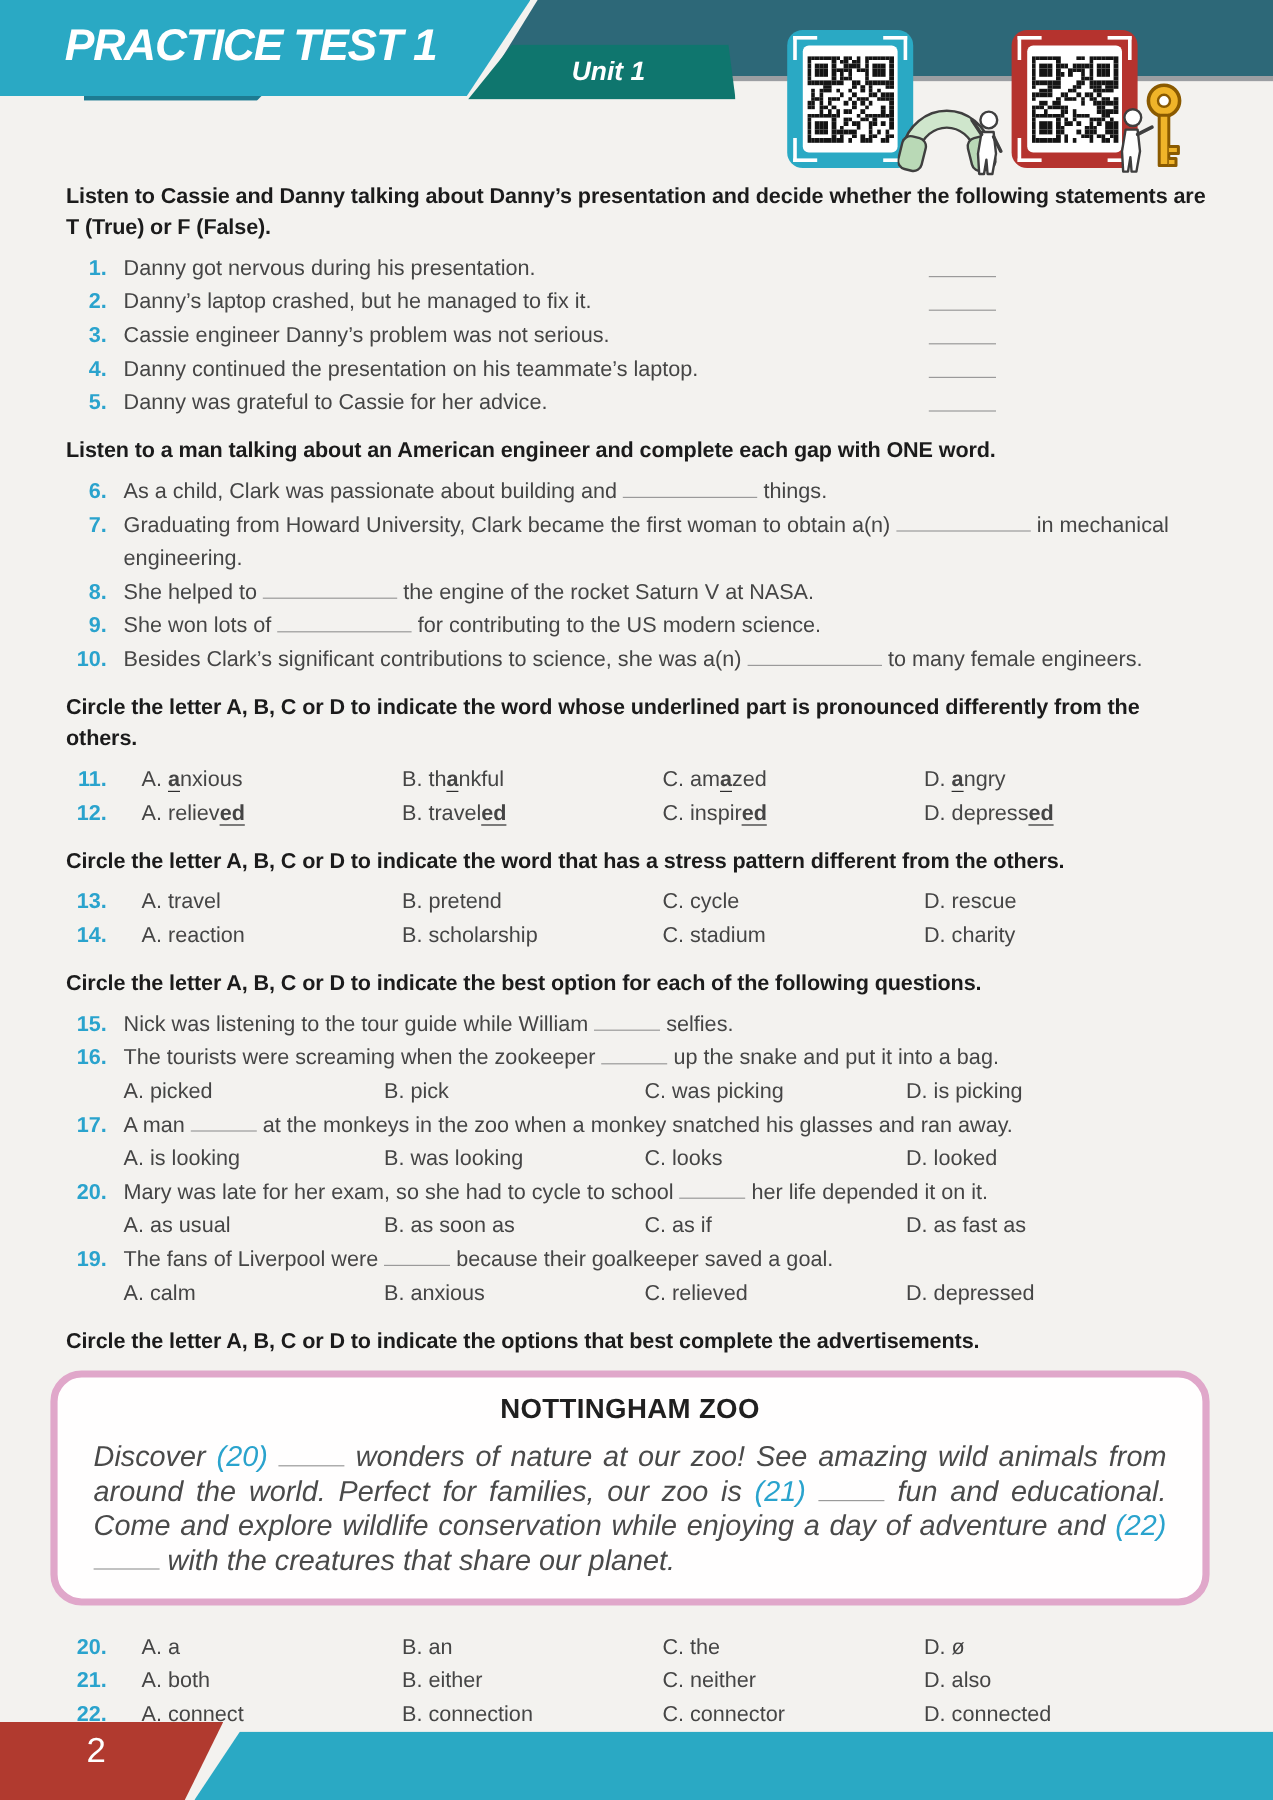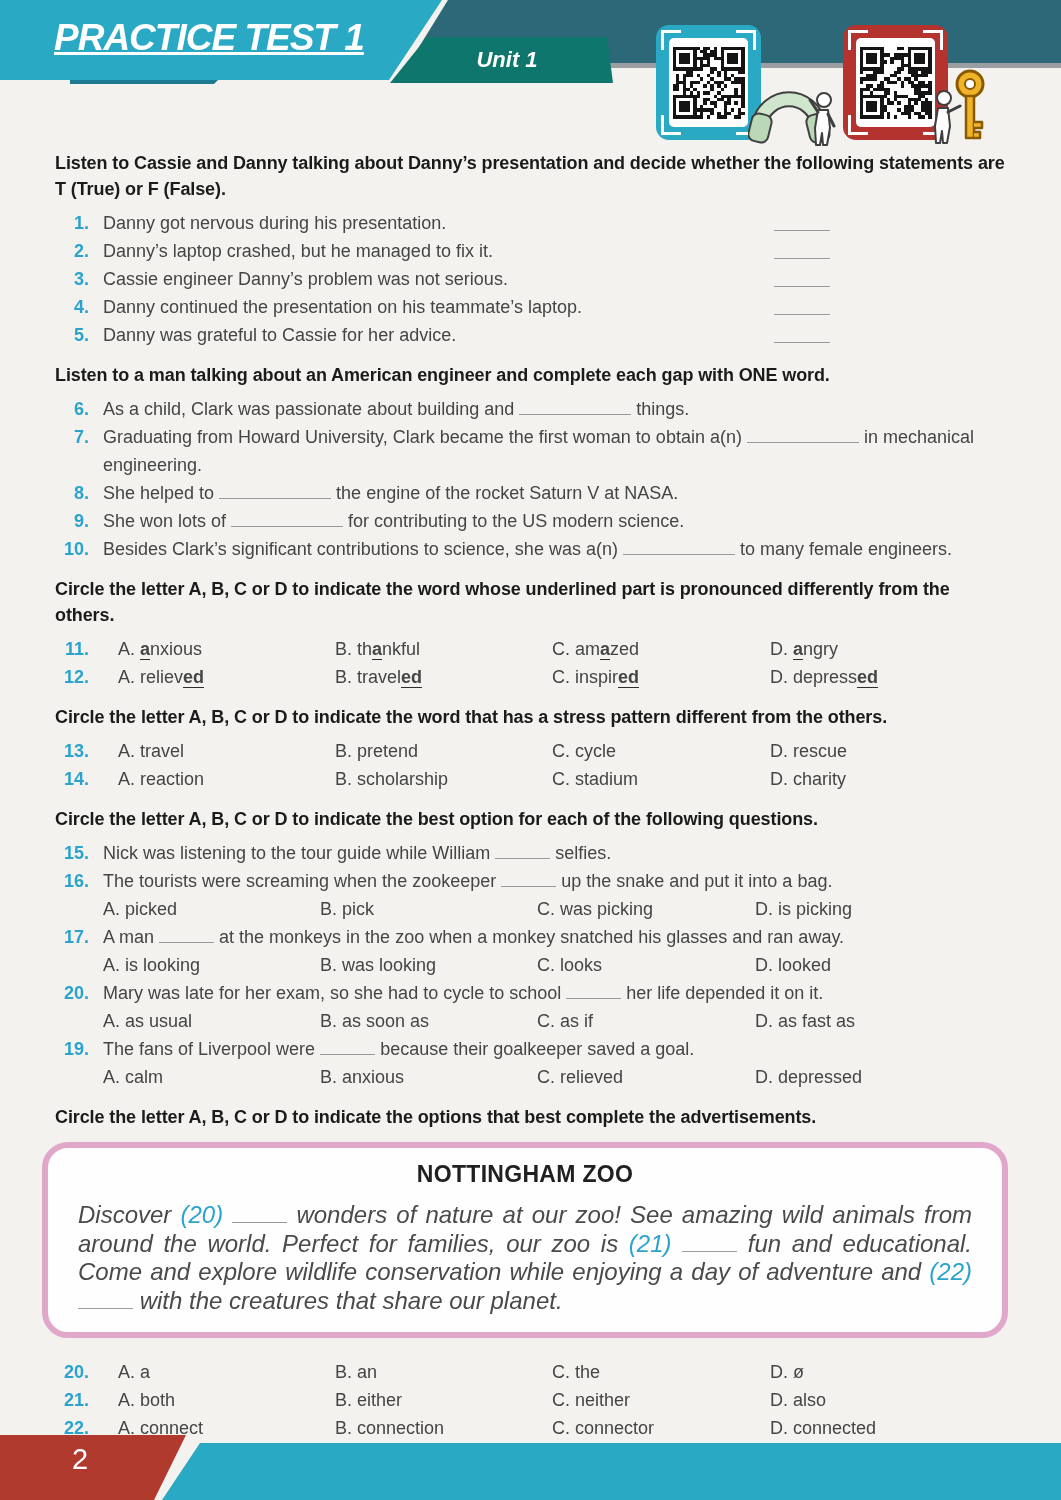--- a/index.html
+++ b/index.html
@@ -16,7 +16,7 @@
   .banner-shadow{position:absolute;left:70px;top:78px;width:150px;height:6px;background:#1d7b92;z-index:3;
     clip-path:polygon(0 0,100% 0,96% 100%,0 100%);}
   .page-title{margin:0;padding:17px 0 0 54px;font-size:37px;font-style:italic;font-weight:800;
-    letter-spacing:-1px;color:#ffffff;white-space:nowrap;text-decoration:underline;}
+    letter-spacing:-1px;color:#ffffff;white-space:nowrap;}
   .unit-banner{position:absolute;left:385px;top:37px;width:228px;height:46px;background:#0f766e;z-index:3;
     clip-path:polygon(42px 0,222px 0,228px 46px,5px 46px);display:flex;align-items:center;justify-content:center;}
   .unit-label{color:#fff;font-weight:800;font-style:italic;font-size:22px;padding-left:16px;}

